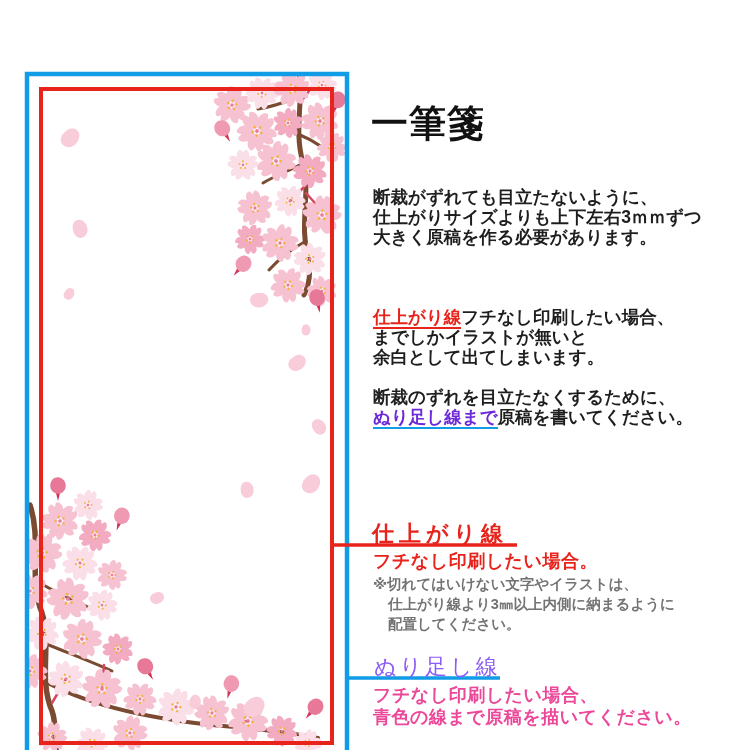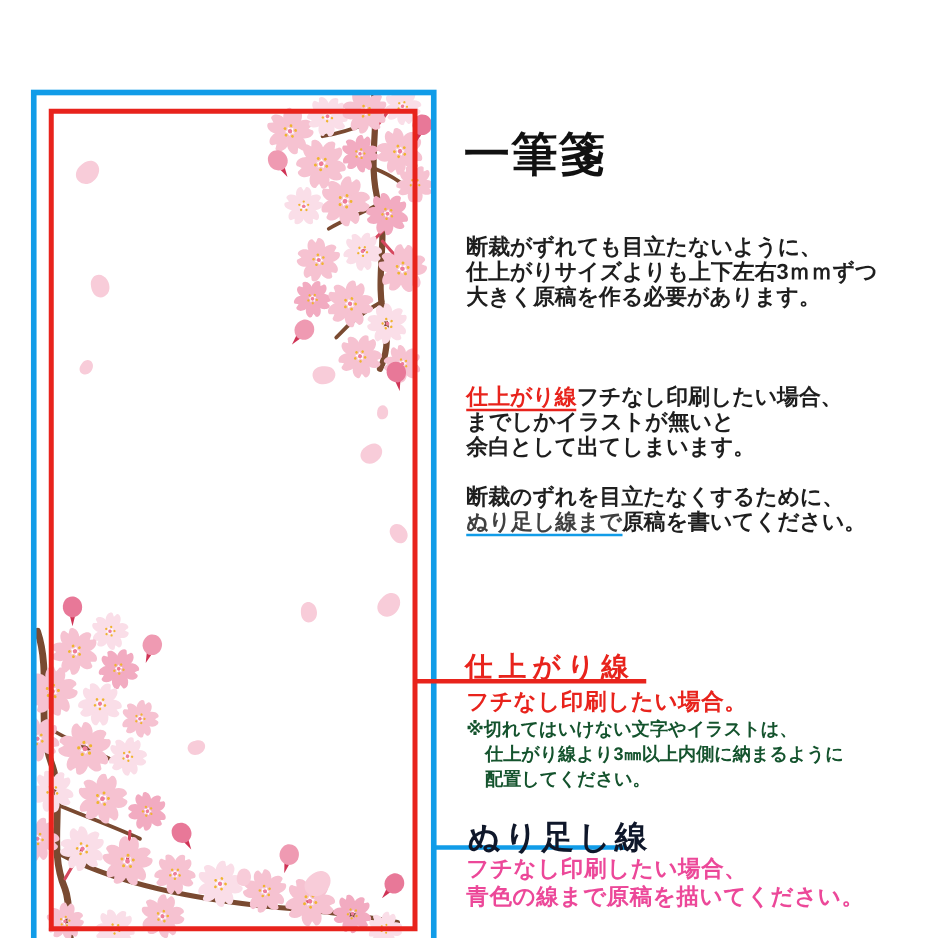--- a/index.html
+++ b/index.html
@@ -20,7 +20,7 @@
   .explain{left:373px;top:264px;}
   .instruction{left:373px;top:344px;}
   .red-inline{color:#e8231c;border-bottom:2.5px solid #e8231c;padding-bottom:0px;}
-  .blue-inline{color:#404040;border-bottom:2.5px solid #119ce8;padding-bottom:0px;}
+  .blue-inline{color:#6d28d9;border-bottom:2.5px solid #119ce8;padding-bottom:0px;}
   .trim-heading{
     left:372px;top:476px;font-size:22px;font-weight:800;color:#e8231c;letter-spacing:5px;
   }

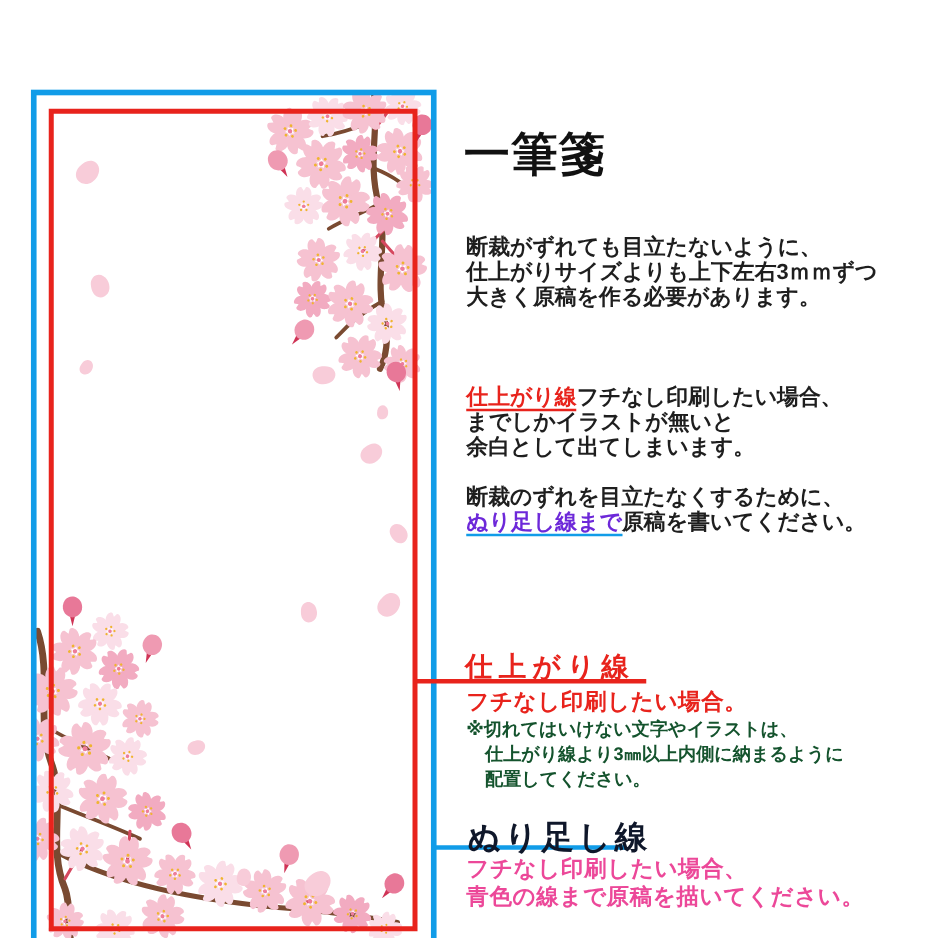--- a/index.html
+++ b/index.html
@@ -25,7 +25,7 @@
     left:372px;top:476px;font-size:22px;font-weight:800;color:#e8231c;letter-spacing:5px;
   }
   .trim-sub{left:373px;top:506px;font-size:18px;font-weight:800;color:#e8231c;letter-spacing:0.5px;}
-  .trim-note{left:373px;top:531px;font-size:14.5px;line-height:20px;font-weight:700;color:#14532d;}
+  .trim-note{left:373px;top:531px;font-size:14.5px;line-height:20px;font-weight:700;color:#737373;}
   .trim-note .indent{padding-left:15px;}
   .bleed-heading{
     left:374px;top:609px;font-size:26px;font-weight:700;color:#0f172a;letter-spacing:3px;

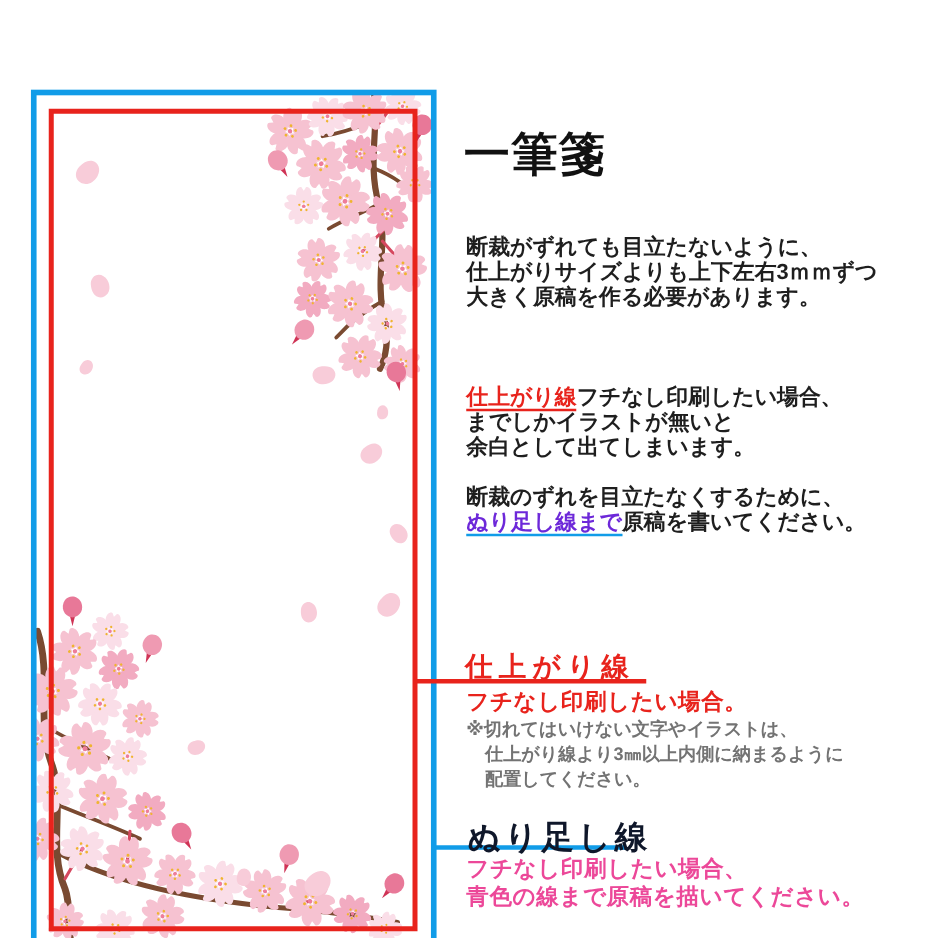--- a/index.html
+++ b/index.html
@@ -28,7 +28,7 @@
   .trim-note{left:373px;top:531px;font-size:14.5px;line-height:20px;font-weight:700;color:#737373;}
   .trim-note .indent{padding-left:15px;}
   .bleed-heading{
-    left:374px;top:609px;font-size:26px;font-weight:700;color:#0f172a;letter-spacing:3px;
+    left:374px;top:609px;font-size:22px;font-weight:400;color:#8b5cf6;letter-spacing:3px;
   }
   .bleed-sub{left:373px;top:641px;font-size:18px;line-height:22px;font-weight:800;color:#ec4899;letter-spacing:0.5px;}
 </style>

